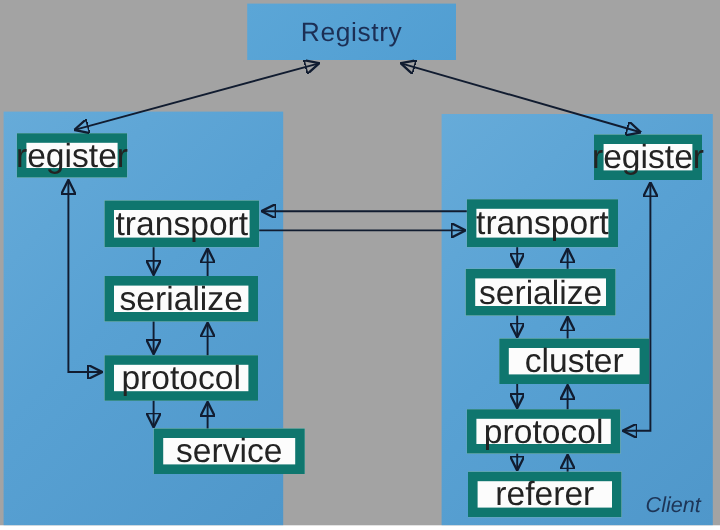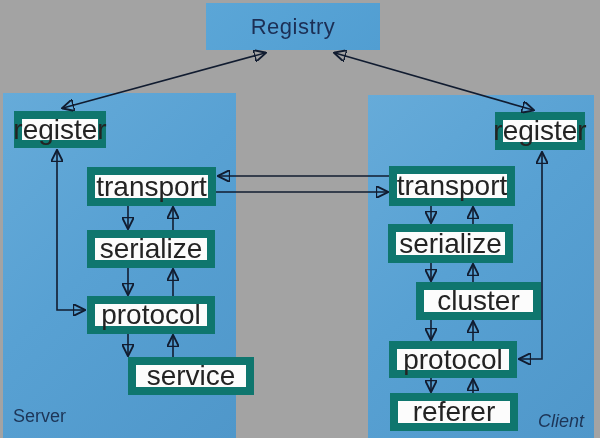--- a/index.html
+++ b/index.html
@@ -90,7 +90,6 @@
   <div class="node n-cli-protocol">protocol</div>
   <div class="node n-cli-referer">referer</div>
 
-  <div class="panel-label label-server">Server</div>
   <div class="panel-label label-client">Client</div>
 
   <svg class="edges-layer" width="600" height="442" viewBox="0 0 600 442">

